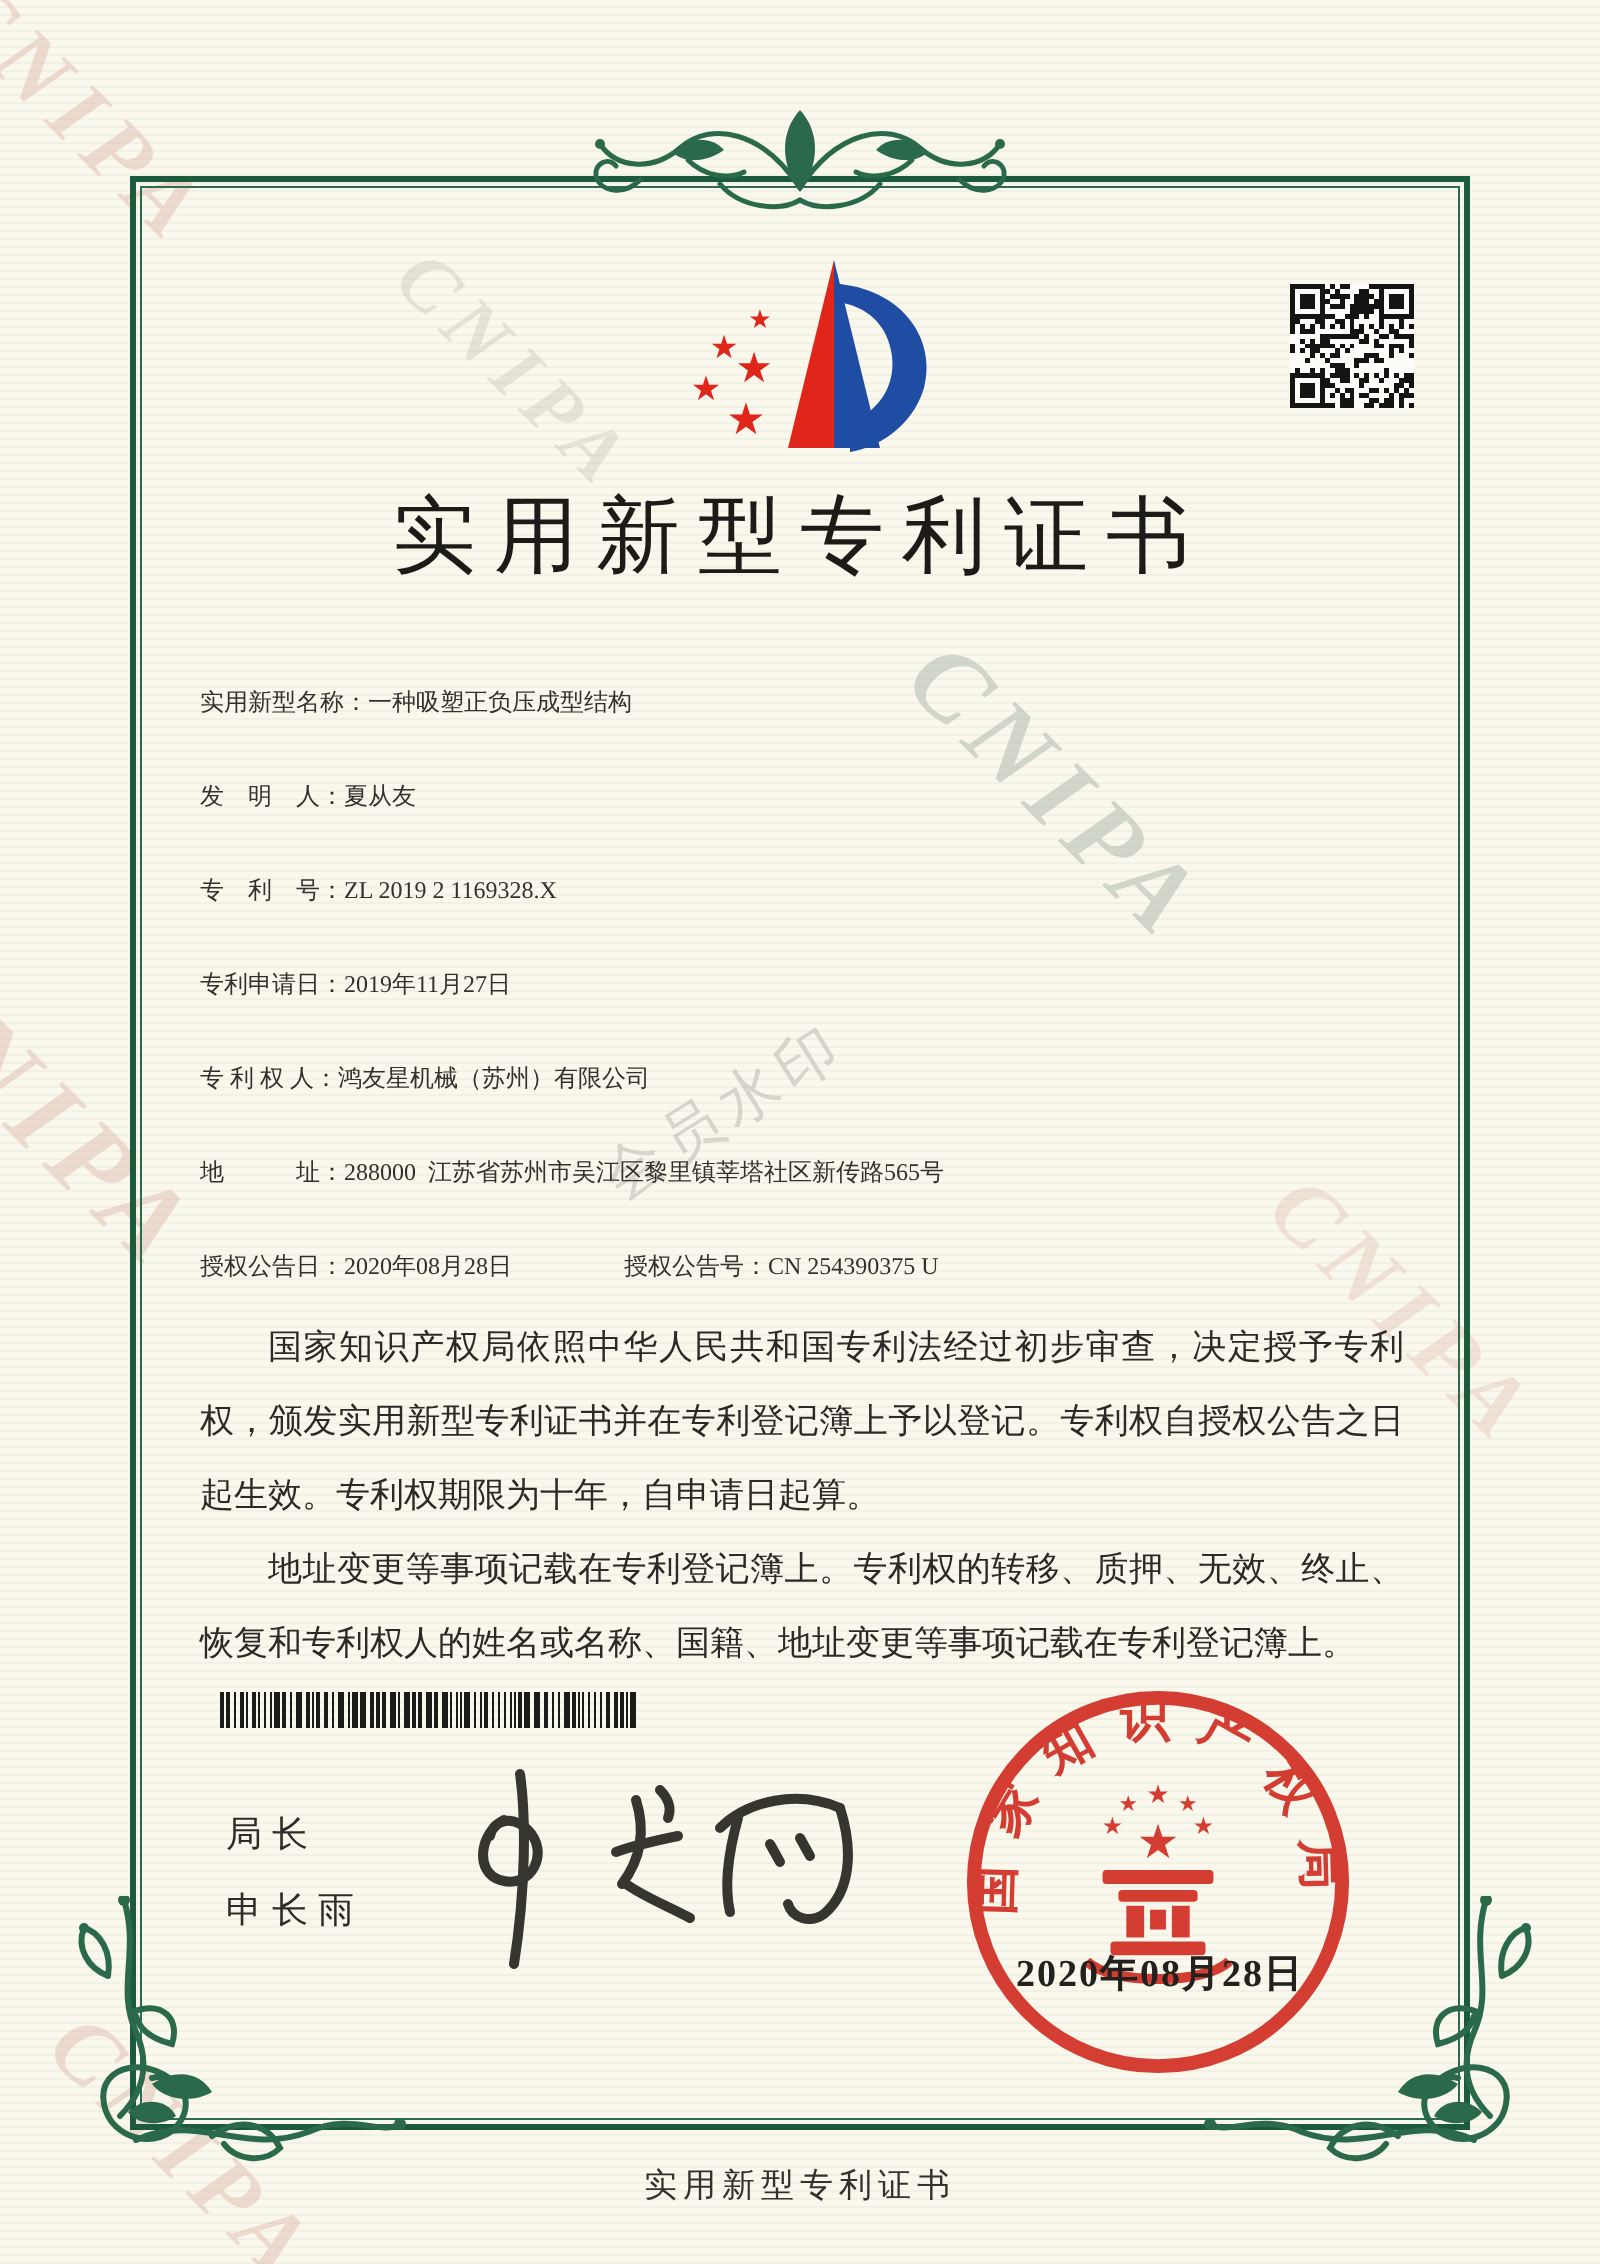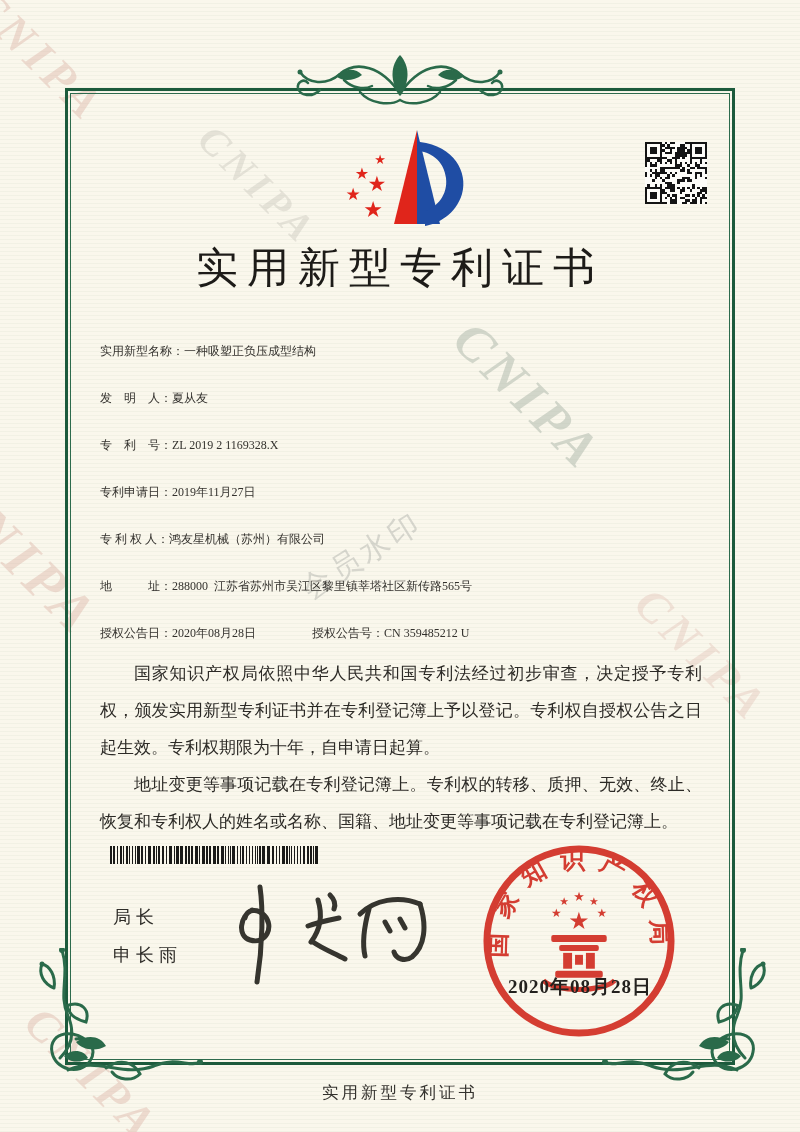--- a/index.html
+++ b/index.html
@@ -501,7 +501,7 @@
       <div class="frow"><span class="flabel">地　　　址</span><span class="flabel">：</span><span class="fvalue">288000  江苏省苏州市吴江区黎里镇莘塔社区新传路565号</span></div>
       <div class="frow grant-row">
         <span><span class="flabel">授权公告日</span><span class="flabel">：</span><span class="fvalue">2020年08月28日</span></span>
-        <span class="grant-pair2"><span class="flabel">授权公告号</span><span class="flabel">：</span><span class="fvalue">CN 359485212 U</span></span>
+        <span class="grant-pair2"><span class="flabel">授权公告号</span><span class="flabel">：</span><span class="fvalue">CN 254390375 U</span></span>
       </div>
     </div>
 

